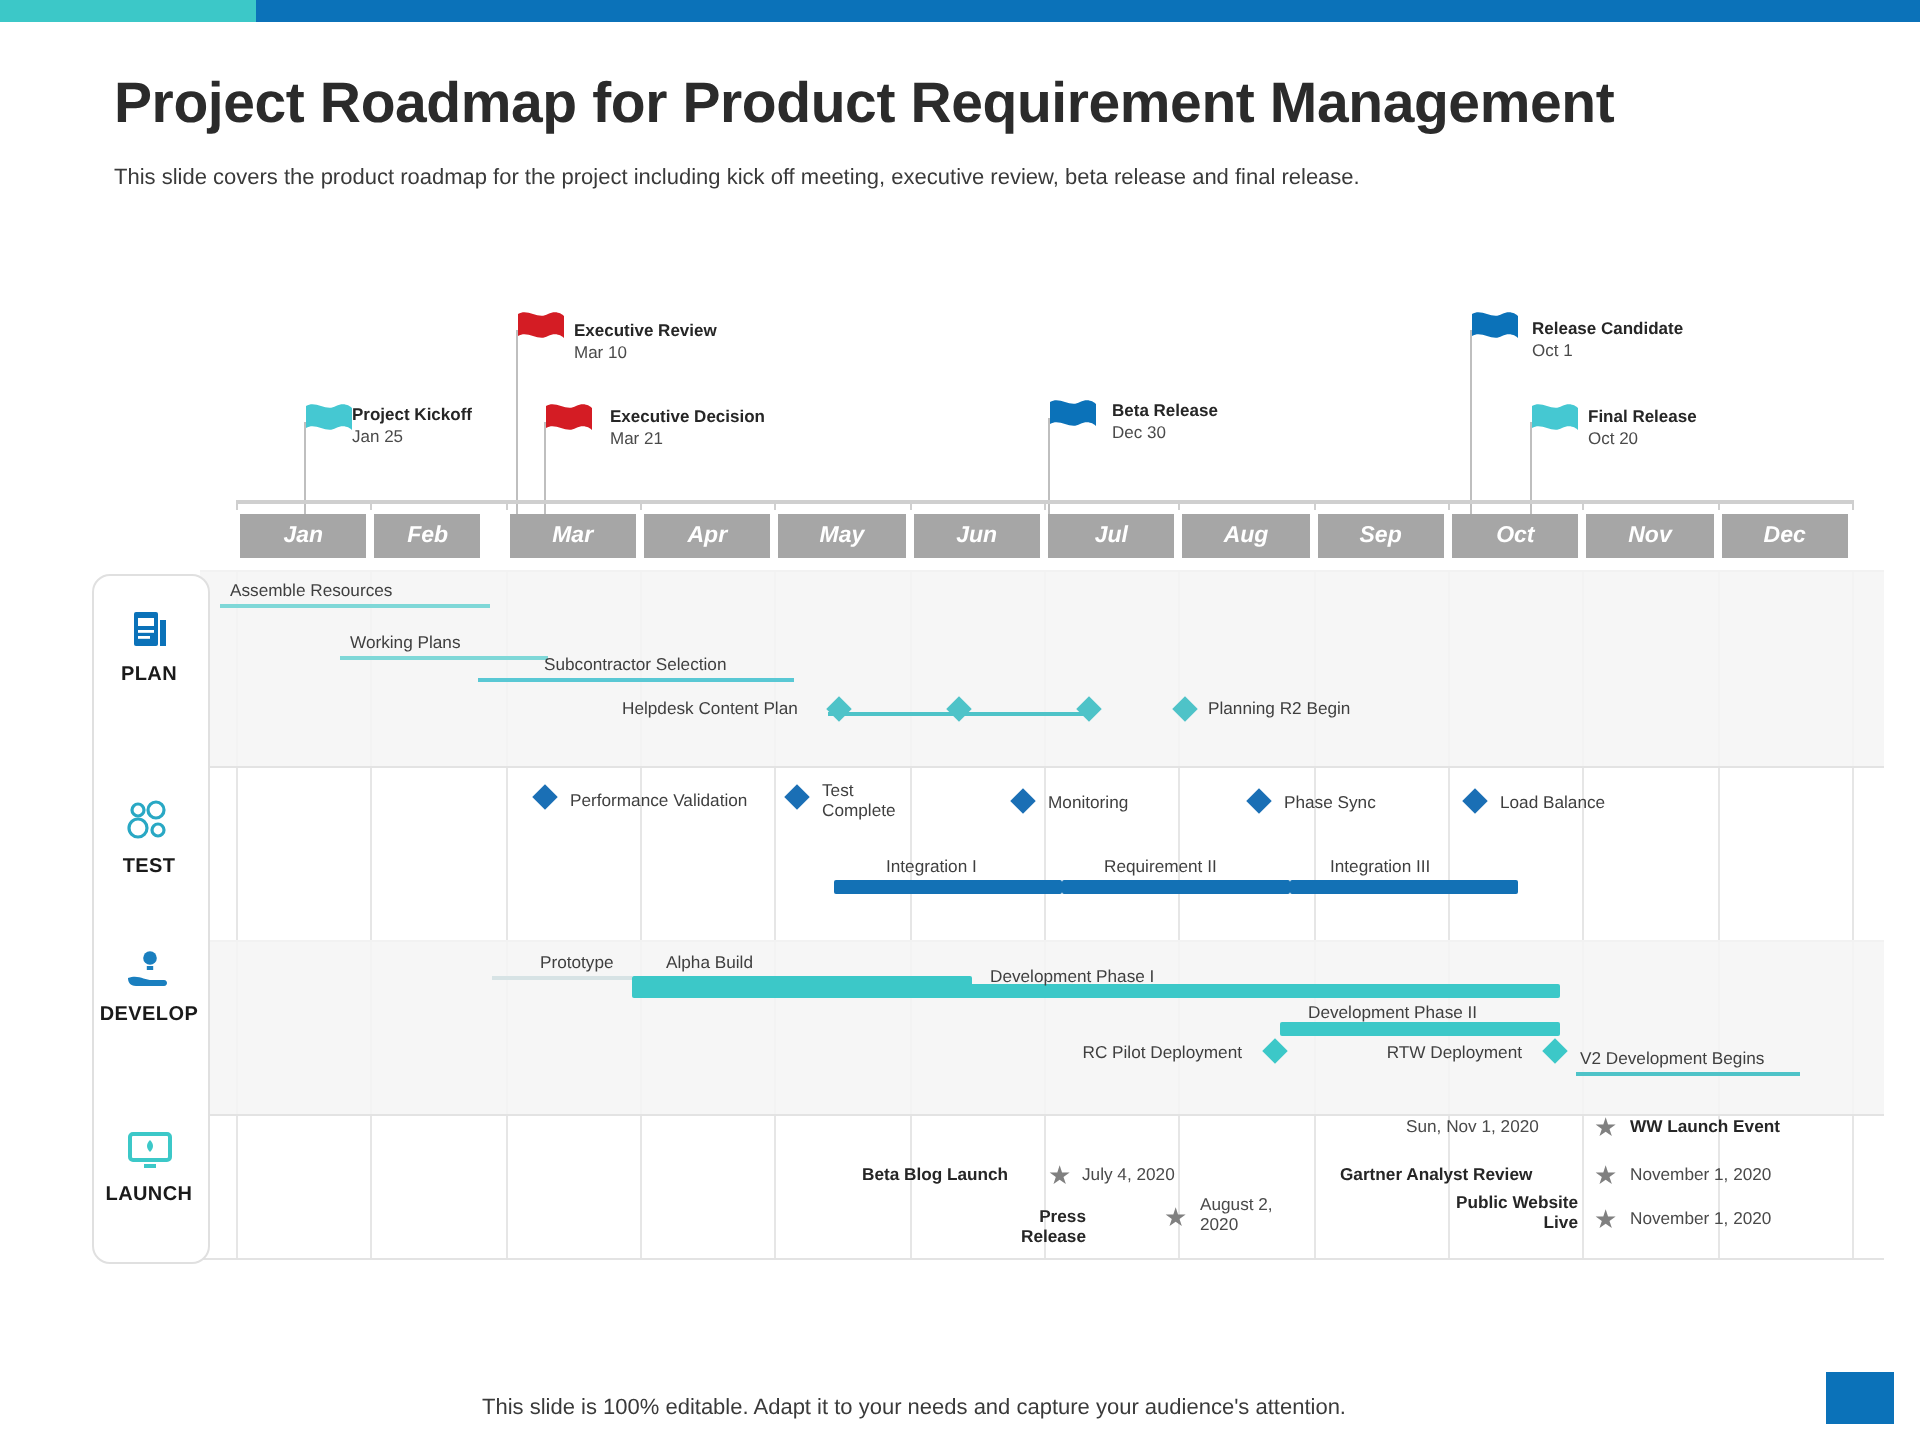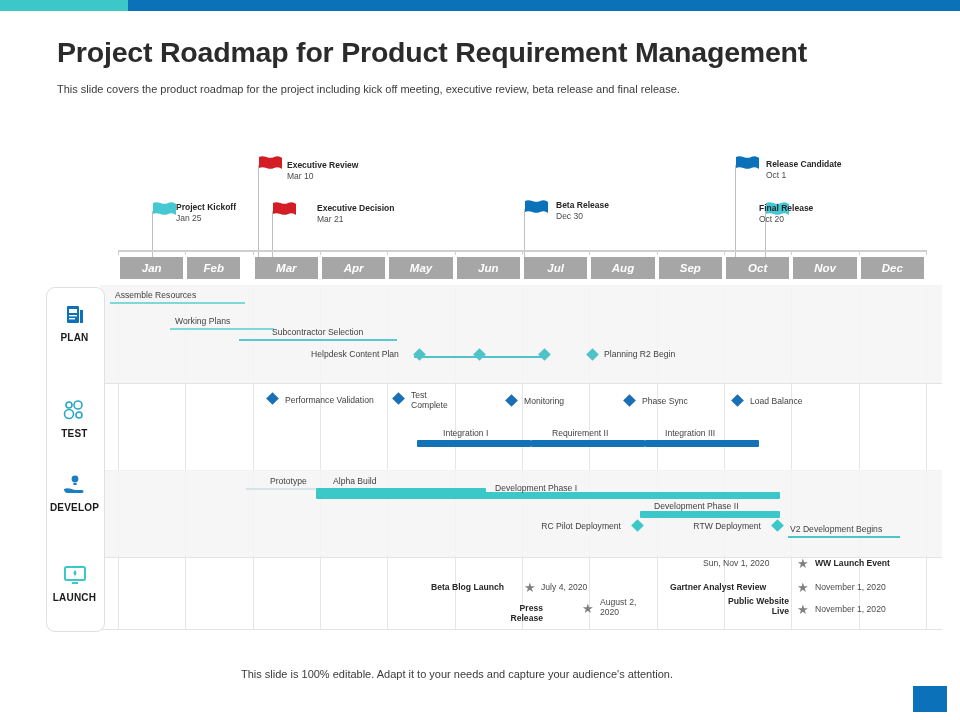--- a/index.html
+++ b/index.html
@@ -108,7 +108,7 @@
           <path d="M1 2 C6 -1, 11 5, 16 2 C20 0, 23 2, 24 3 L24 14 C23 13, 20 11, 16 13 C11 16, 6 10, 1 13 Z" fill="#d41c24"></path>
         </svg></div>
     </div>
-    <div class="flaglabel" style="left: 305px; top: 203px; margin-left: 12px;">
+    <div class="flaglabel" style="left: 305px; top: 203px;">
       <div class="ftitle">Executive Decision</div>
       <div class="fdate">Mar 21</div>
     </div>

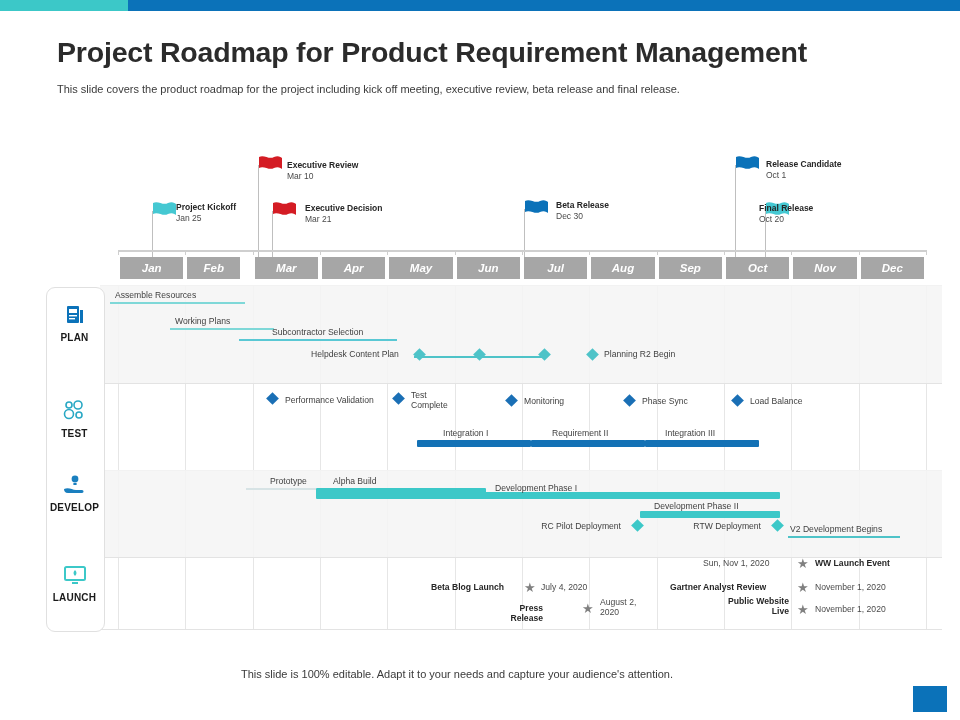--- a/index.html
+++ b/index.html
@@ -138,7 +138,7 @@
           <path d="M1 2 C6 -1, 11 5, 16 2 C20 0, 23 2, 24 3 L24 14 C23 13, 20 11, 16 13 C11 16, 6 10, 1 13 Z" fill="#45c8d2"></path>
         </svg></div>
     </div>
-    <div class="flaglabel" style="left: 759px; top: 203px;">
+    <div class="flaglabel" style="left: 794px; top: 203px;">
       <div class="ftitle">Final Release</div>
       <div class="fdate">Oct 20</div>
     </div>

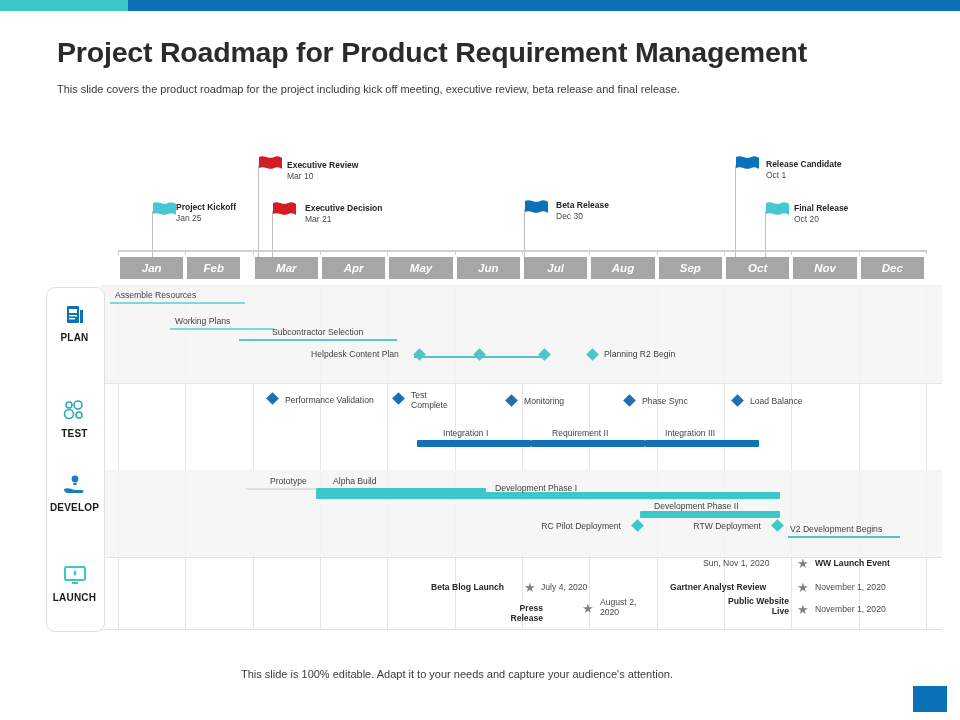--- a/index.html
+++ b/index.html
@@ -65,7 +65,7 @@
   .stardate{position:absolute;font-size:8.6px;color:#4a4a4a;white-space:nowrap;}
 
   .footer{
-    position:absolute;left:241px;top:668px;
+    position:absolute;left:241px;top:698px;
     font-size:11px;color:#3a3a3a;white-space:nowrap;
   }
   .cornerbox{position:absolute;left:913px;top:686px;width:34px;height:26px;background:#0b72b9;}

